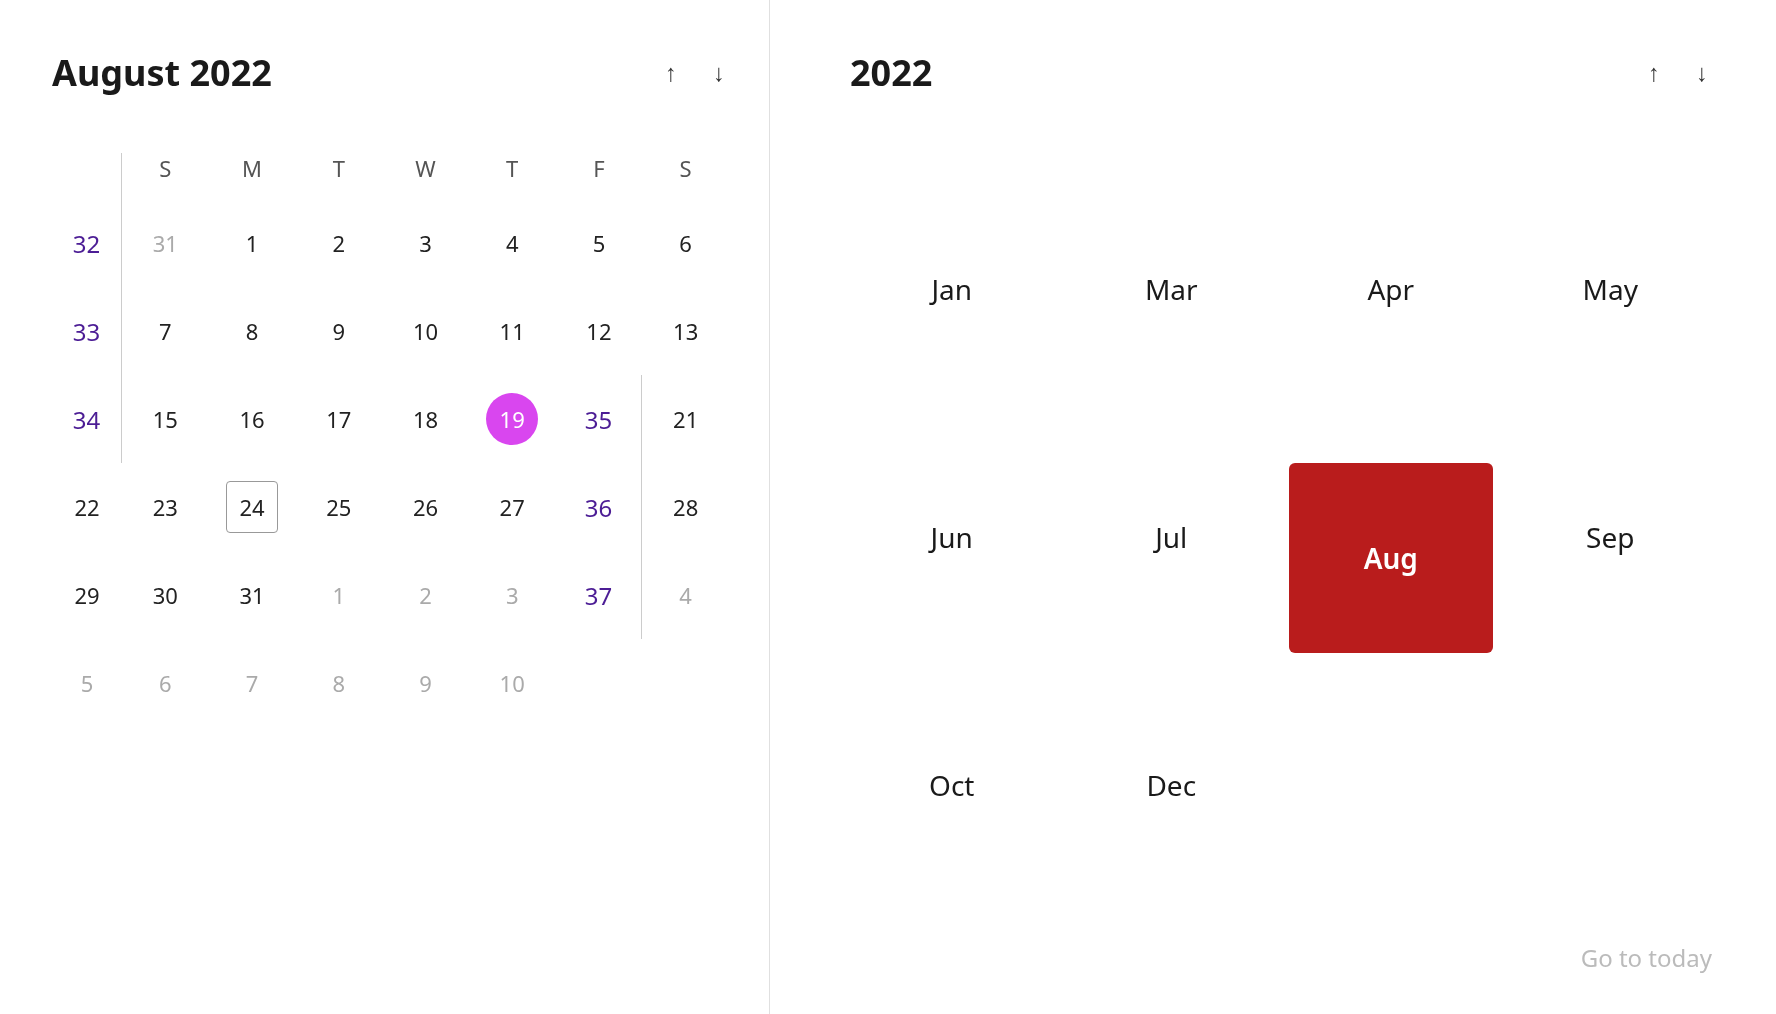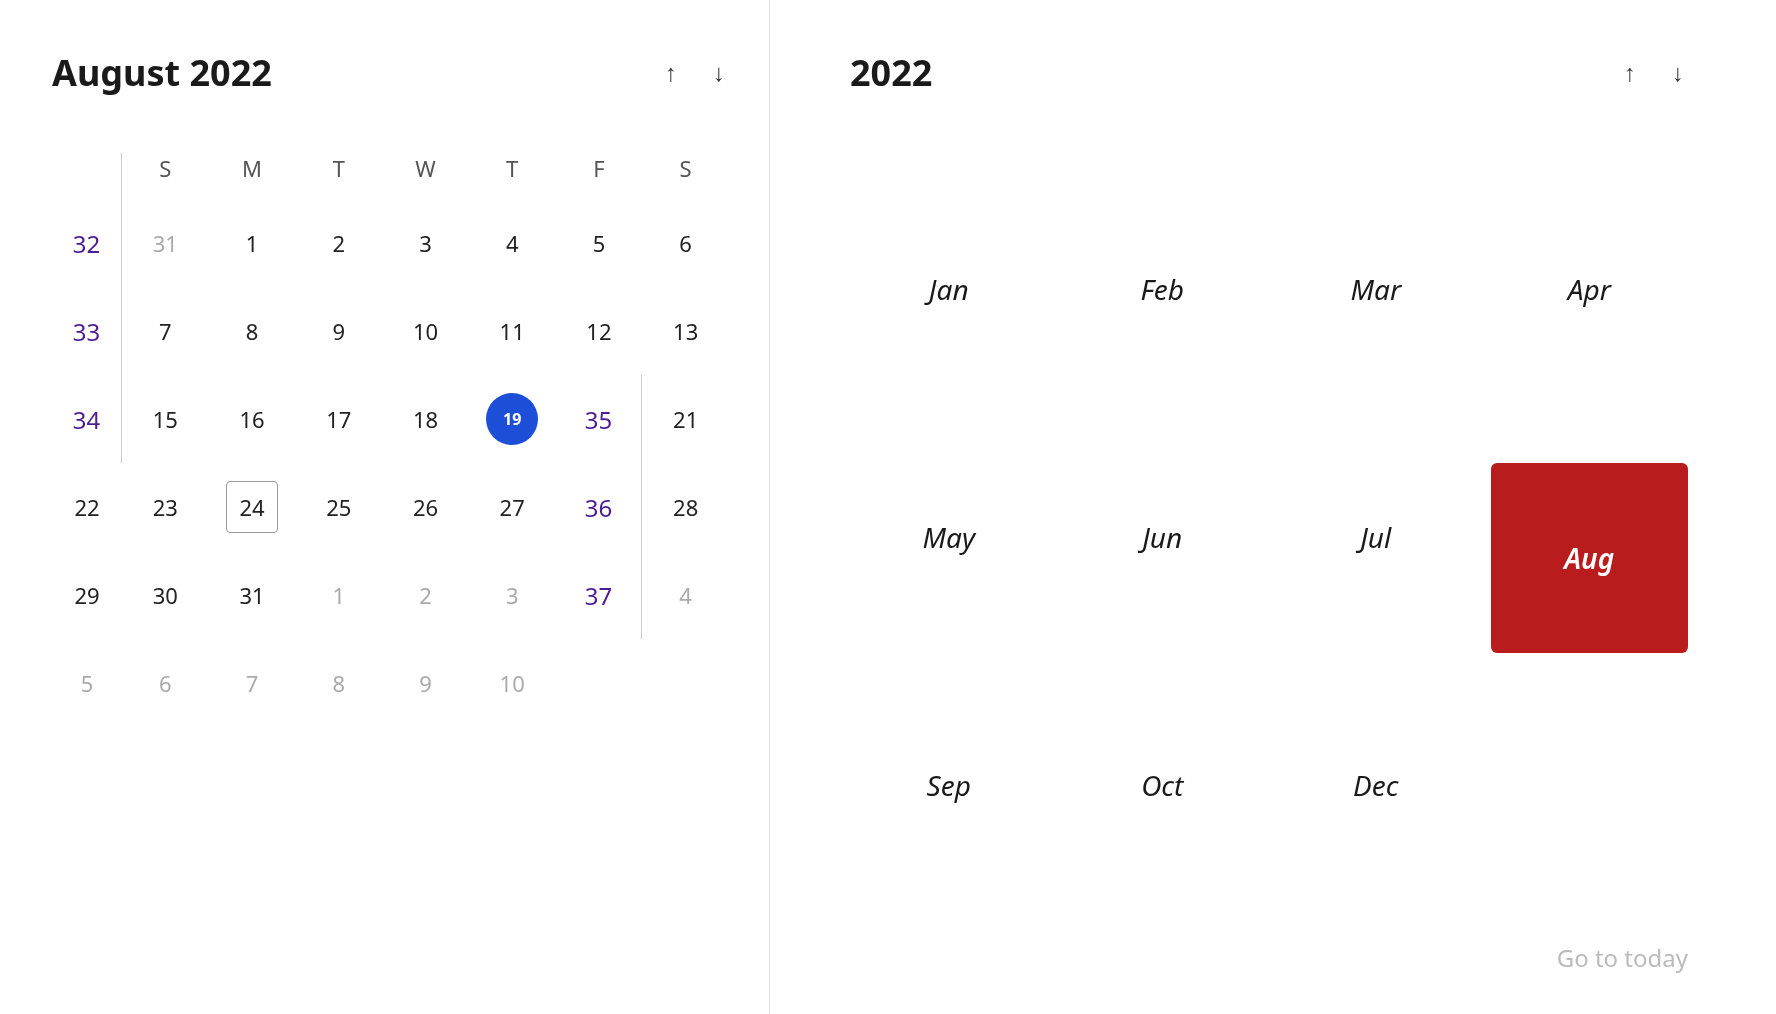--- a/index.html
+++ b/index.html
@@ -21,7 +21,7 @@
 
     .right-panel {
       flex: 1;
-      padding: 48px 88px 40px 80px;
+      padding: 48px 64px 40px 80px;
     }
 
     .panel-header {

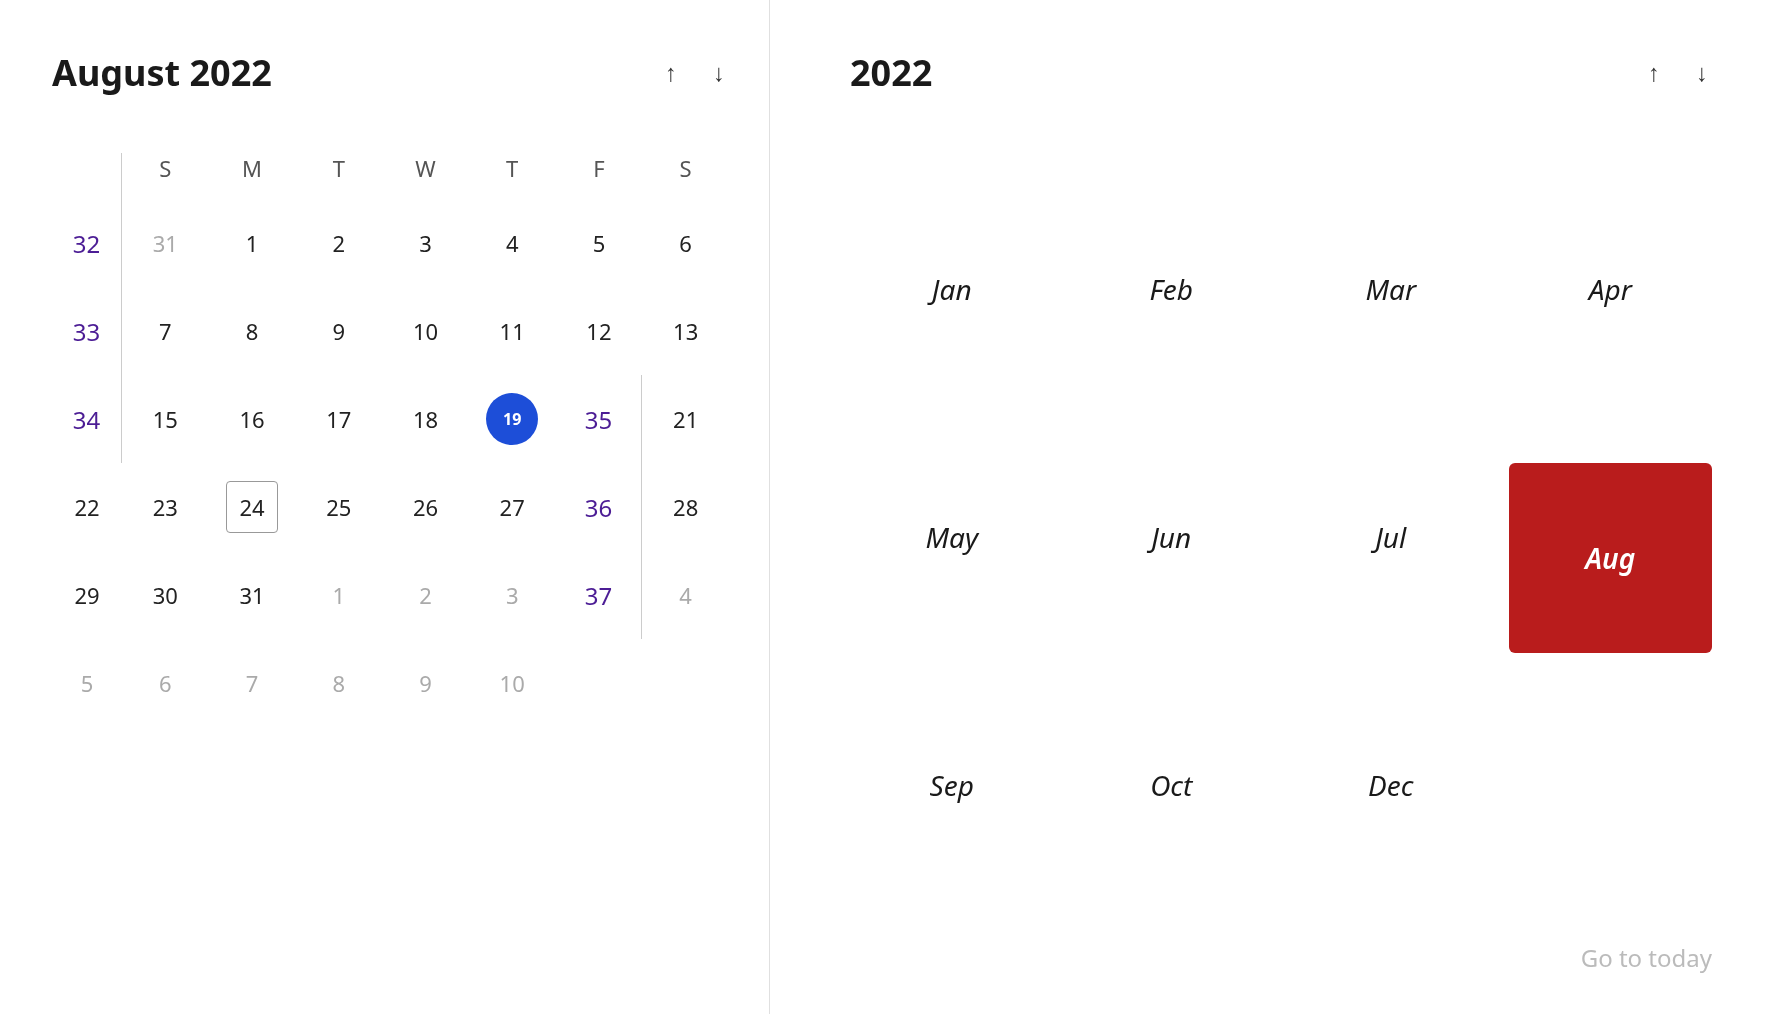--- a/index.html
+++ b/index.html
@@ -145,7 +145,6 @@
       gap: 16px;
       margin-top: 20px;
       flex: 1;
-      font-style: italic;
     }
 
     .month-cell {

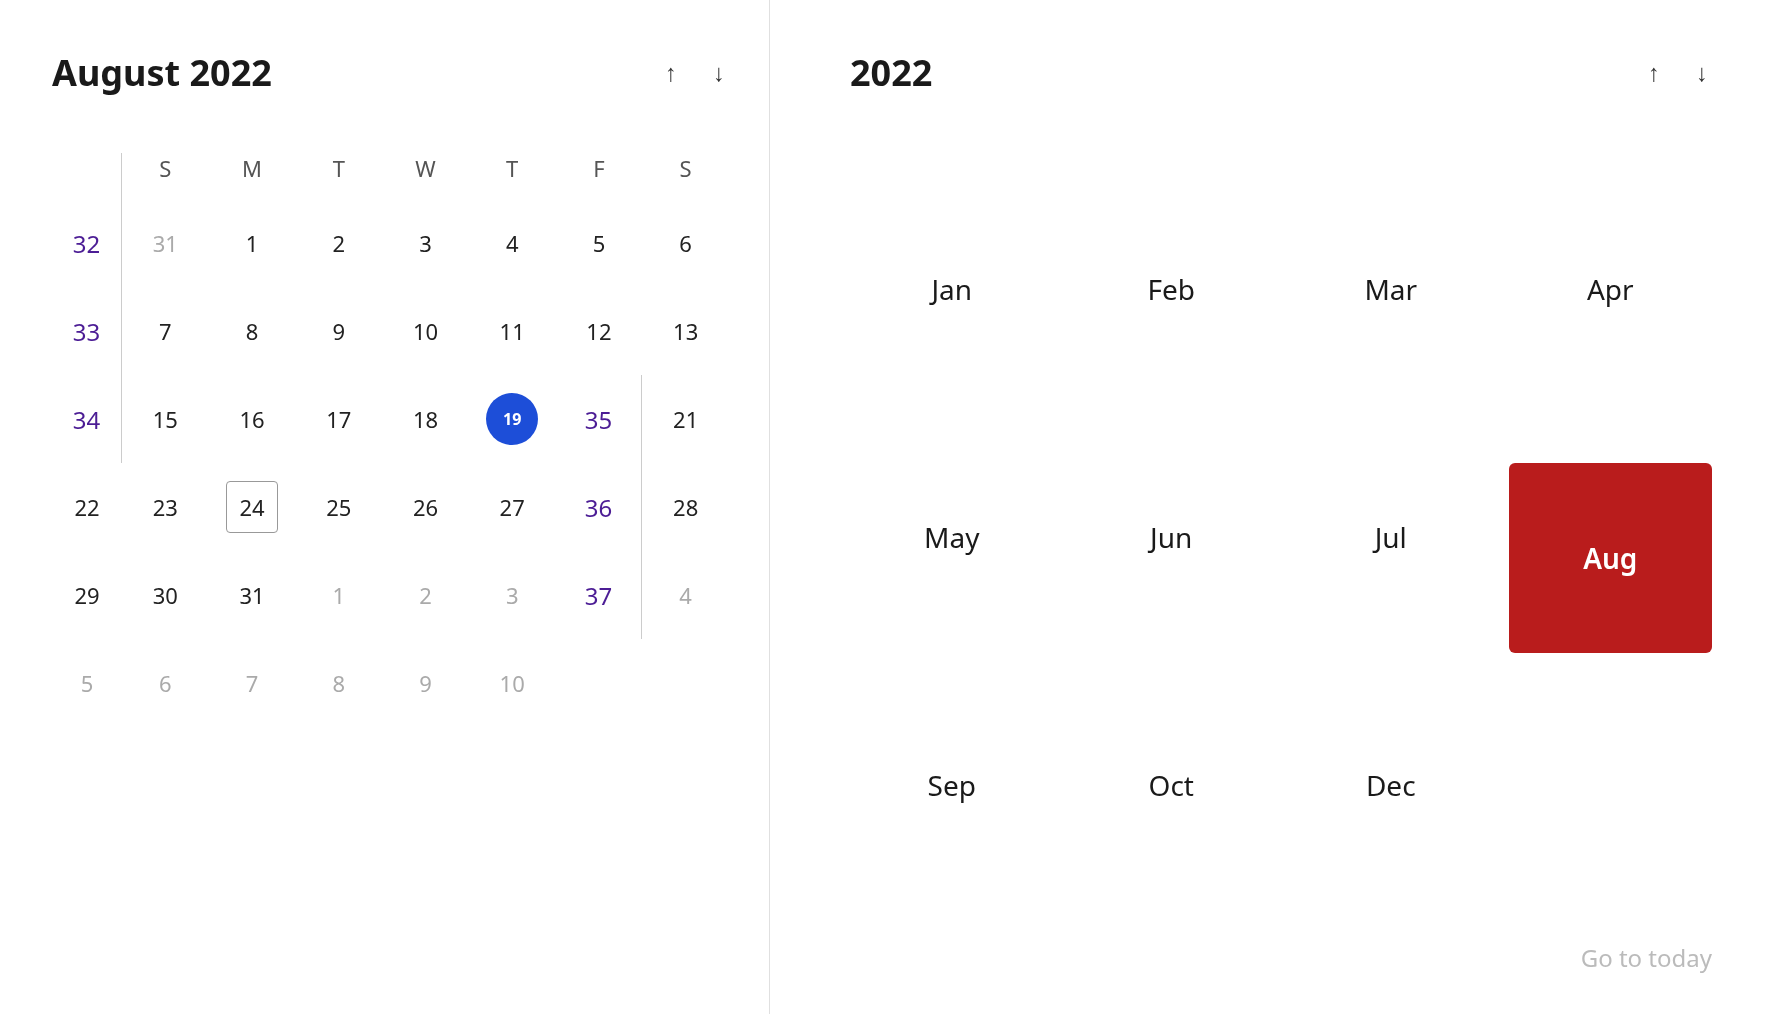--- a/index.html
+++ b/index.html
@@ -354,7 +354,6 @@
     <div class="month-grid">
 
     <div class="month-cell">Jan</div>
-        <div class="month-cell">Feb</div>
         <div class="month-cell">Mar</div>
         <div class="month-cell">Apr</div>
         <div class="month-cell">May</div>

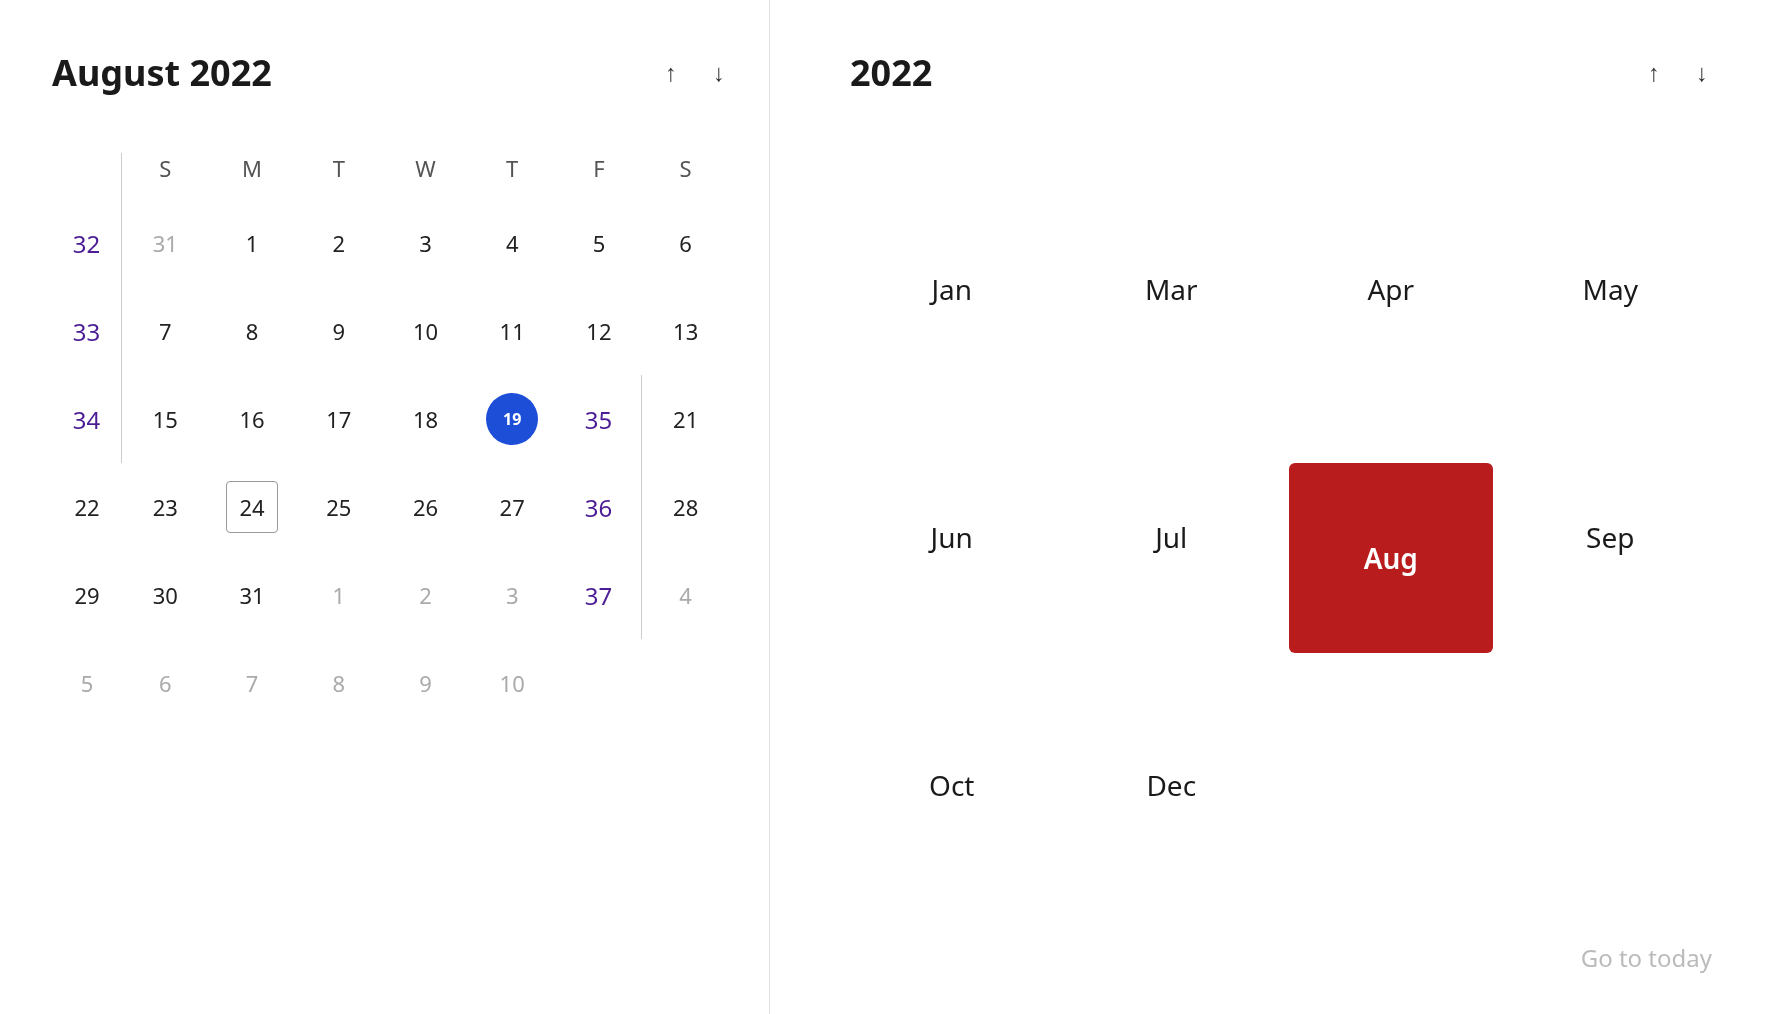--- a/index.html
+++ b/index.html
@@ -102,7 +102,7 @@
     }
 
     .day-cell.selected-circle .day-inner {
-      background: #1d4ed8;
+      background: #d946ef;
       color: #fff;
       border-radius: 50%;
       width: 52px;
@@ -110,8 +110,8 @@
       display: flex;
       align-items: center;
       justify-content: center;
-      font-size: 16px;
-      font-weight: 700;
+      font-size: 22px;
+      font-weight: 400;
     }
 
     .day-cell.outlined .day-inner {

